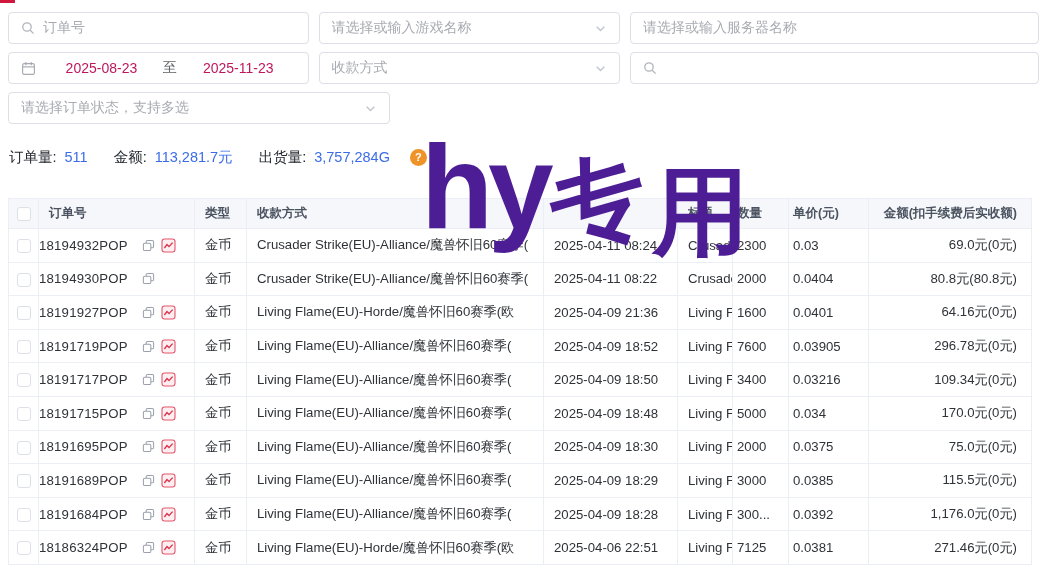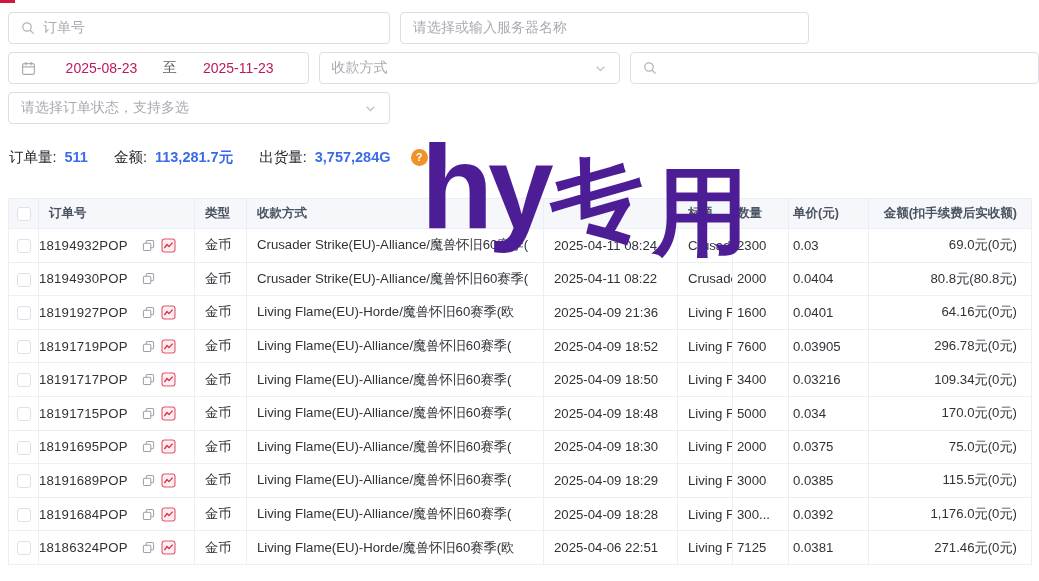--- a/index.html
+++ b/index.html
@@ -68,6 +68,14 @@
           </svg>
       </span>
       <span class="ph">订单号</span>
+    </div>
+    <div class="input w2">
+      <span class="ph">请选择或输入游戏名称</span>
+      <span class="chev">
+        <svg width="13" height="13" viewBox="0 0 12 12">
+            <polyline points="2.5,4.3 6,7.8 9.5,4.3" fill="none" stroke="#c0c4cc" stroke-width="1.3"></polyline>
+          </svg>
+      </span>
     </div>
     <div class="input w3">
       <span class="ph">请选择或输入服务器名称</span>

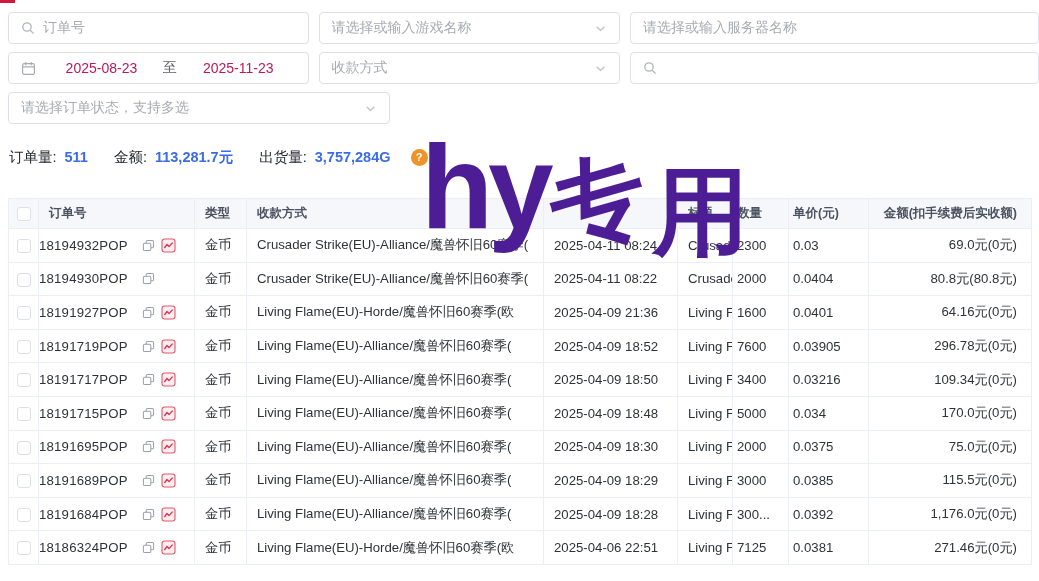--- a/index.html
+++ b/index.html
@@ -23,7 +23,7 @@
   
   .summary { display: flex; align-items: center; margin: 23px 0 0 9px; font-size: 14.5px; color: #23272e; height: 20px; }
   .summary .lbl { margin-right: 8px; }
-  .summary .val { color: #3b6ce8; font-weight: 700; margin-right: 26px; }
+  .summary .val { color: #3b6ce8; font-weight: 400; margin-right: 26px; }
   .help-badge { width: 17px; height: 17px; border-radius: 50%; background: #ef9227; color: #fff;
     font-size: 11px; font-weight: 700; display: flex; align-items: center; justify-content: center; margin-left: -6px; }
 

